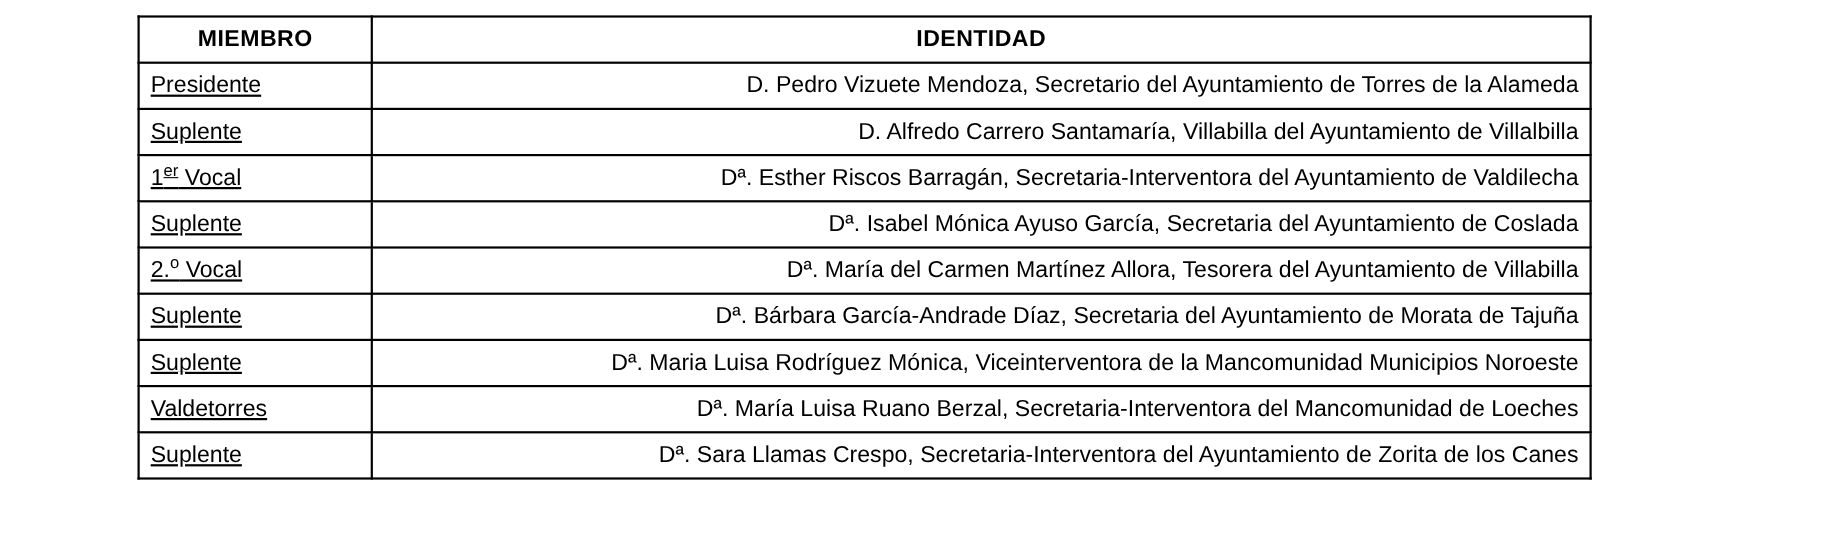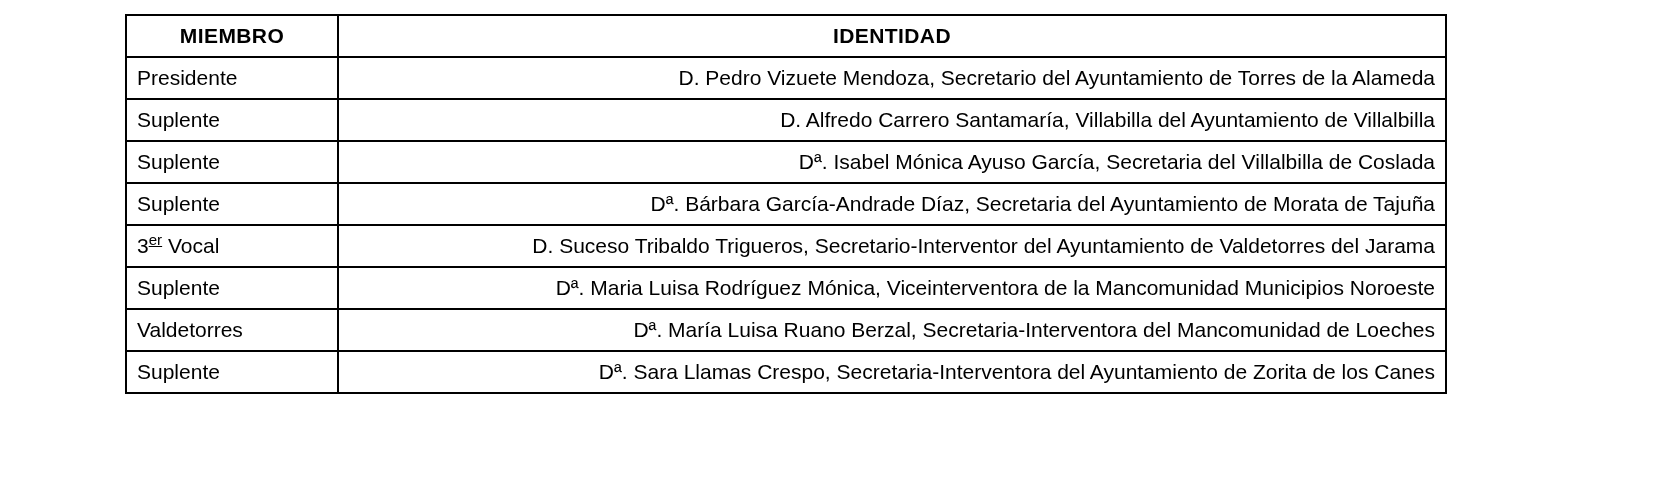--- a/index.html
+++ b/index.html
@@ -54,6 +54,7 @@
   td.member-cell {
     text-align: left;
     white-space: nowrap;
+    text-decoration: underline;
   }
   td.identity-cell {
     text-align: right;

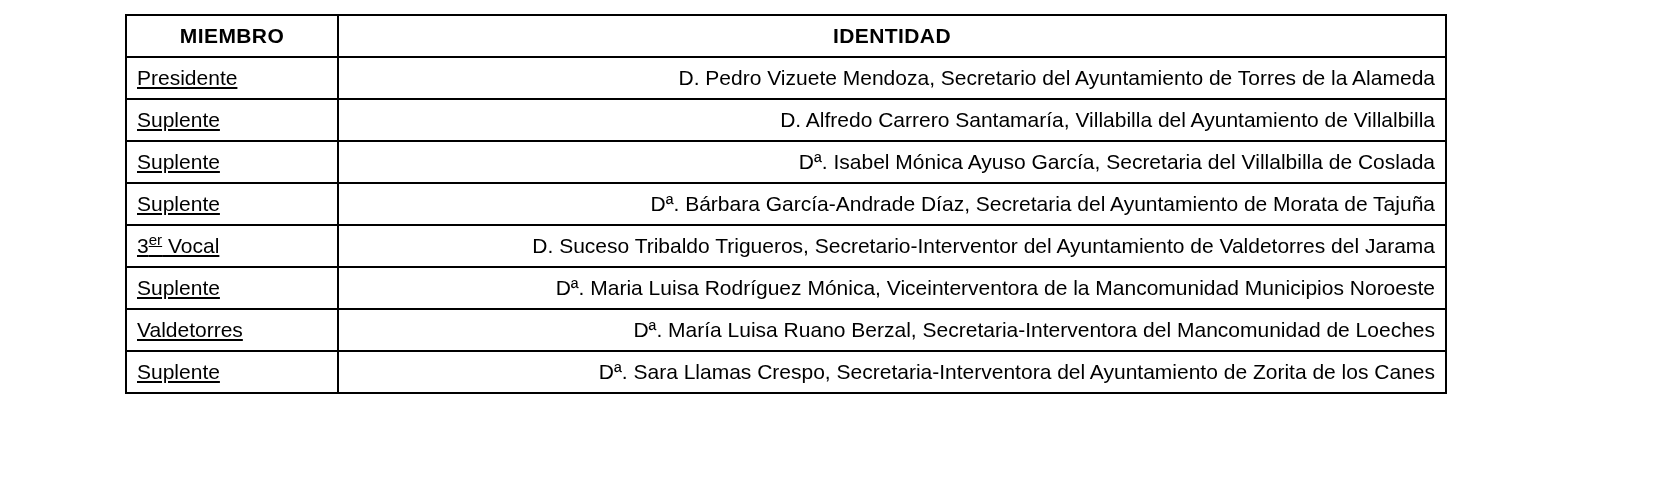--- a/index.html
+++ b/index.html
@@ -98,6 +98,10 @@
             <td class="identity-cell">D. Alfredo Carrero Santamaría, Villabilla del Ayuntamiento de Villalbilla</td>
           </tr>
           <tr>
+            <td class="member-cell"><span>1</span><sup class="ord">er</sup><span> Vocal</span></td>
+            <td class="identity-cell">Dª. Esther Riscos Barragán, Secretaria-Interventora del Ayuntamiento de Valdilecha</td>
+          </tr>
+          <tr>
             <td class="member-cell"><span>Suplente</span></td>
             <td class="identity-cell">Dª. Isabel Mónica Ayuso García, Secretaria del Villalbilla de Coslada</td>
           </tr>

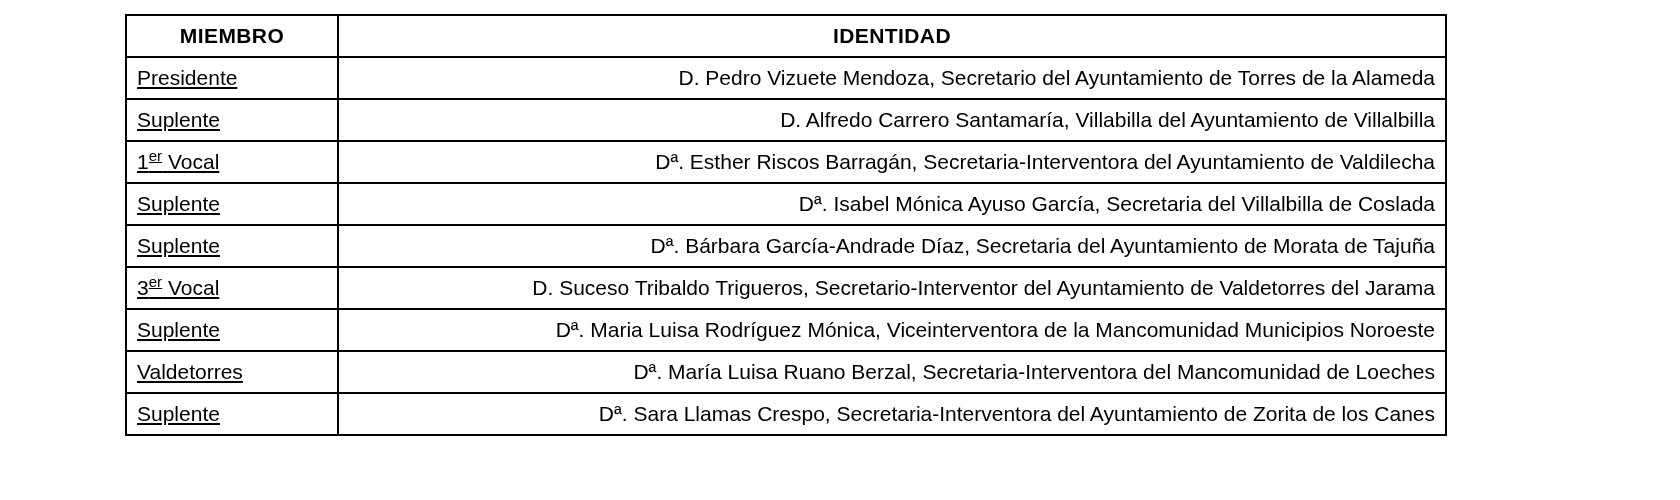--- a/index.html
+++ b/index.html
@@ -103,7 +103,7 @@
           </tr>
           <tr>
             <td class="member-cell"><span>Suplente</span></td>
-            <td class="identity-cell">Dª. Isabel Mónica Ayuso García, Secretaria del Villalbilla de Coslada</td>
+            <td class="identity-cell">Dª. Isabel Mónica Ayuso García, Secretaria del Ayuntamiento de Coslada</td>
           </tr>
           <tr>
             <td class="member-cell"><span>Suplente</span></td>

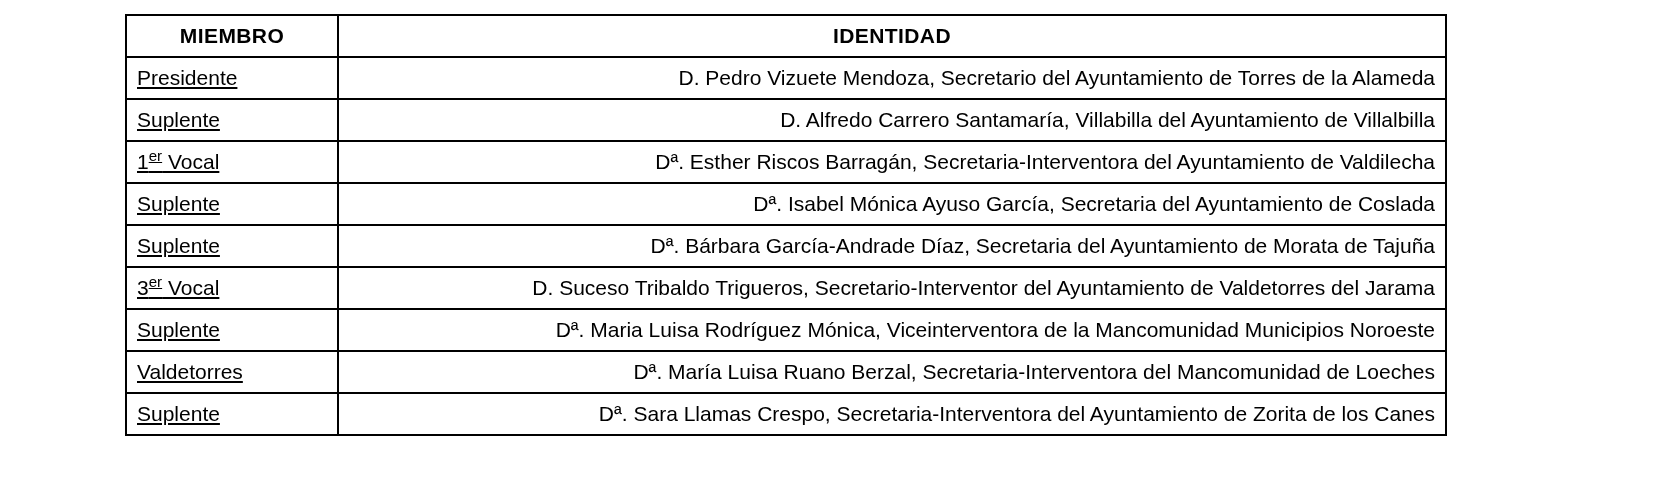--- a/index.html
+++ b/index.html
@@ -106,6 +106,10 @@
             <td class="identity-cell">Dª. Isabel Mónica Ayuso García, Secretaria del Ayuntamiento de Coslada</td>
           </tr>
           <tr>
+            <td class="member-cell"><span>2.</span><sup class="ordplain">o</sup><span> Vocal</span></td>
+            <td class="identity-cell">Dª. María del Carmen Martínez Allora, Tesorera del Ayuntamiento de Villabilla</td>
+          </tr>
+          <tr>
             <td class="member-cell"><span>Suplente</span></td>
             <td class="identity-cell">Dª. Bárbara García-Andrade Díaz, Secretaria del Ayuntamiento de Morata de Tajuña</td>
           </tr>

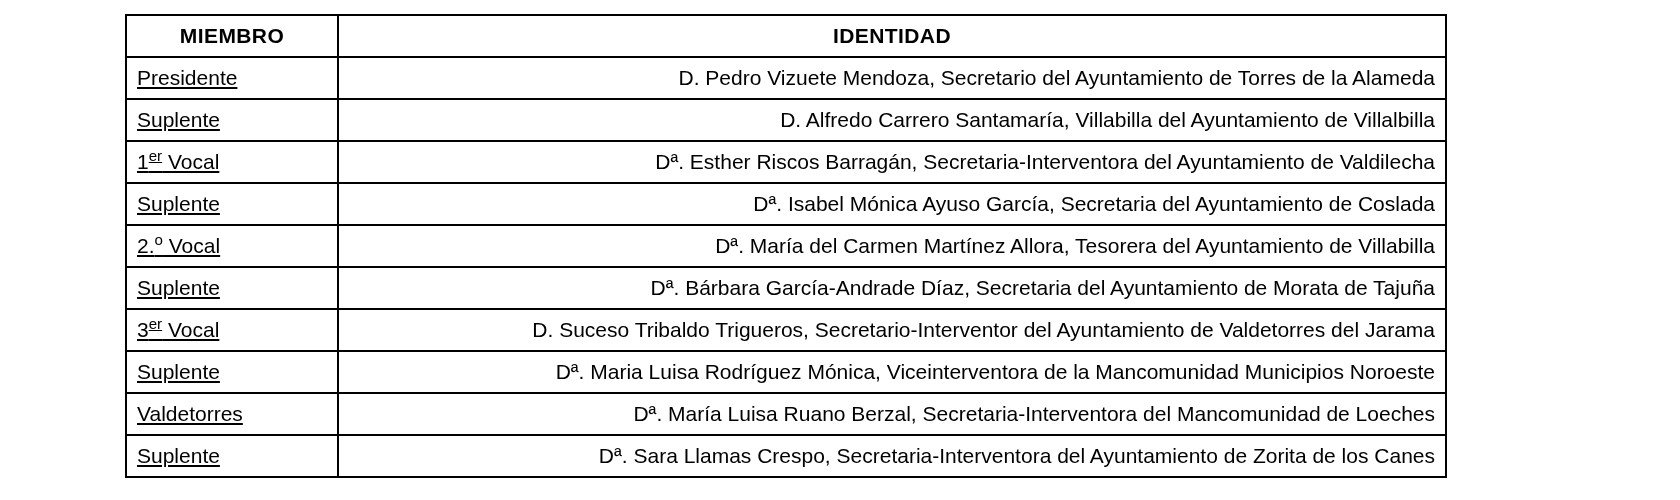--- a/index.html
+++ b/index.html
@@ -114,10 +114,6 @@
             <td class="identity-cell">Dª. Bárbara García-Andrade Díaz, Secretaria del Ayuntamiento de Morata de Tajuña</td>
           </tr>
           <tr>
-            <td class="member-cell"><span>3</span><sup class="ord">er</sup><span> Vocal</span></td>
-            <td class="identity-cell">D. Suceso Tribaldo Trigueros, Secretario-Interventor del Ayuntamiento de Valdetorres del Jarama</td>
-          </tr>
-          <tr>
             <td class="member-cell"><span>Suplente</span></td>
             <td class="identity-cell">Dª. Maria Luisa Rodríguez Mónica, Viceinterventora de la Mancomunidad Municipios Noroeste</td>
           </tr>

